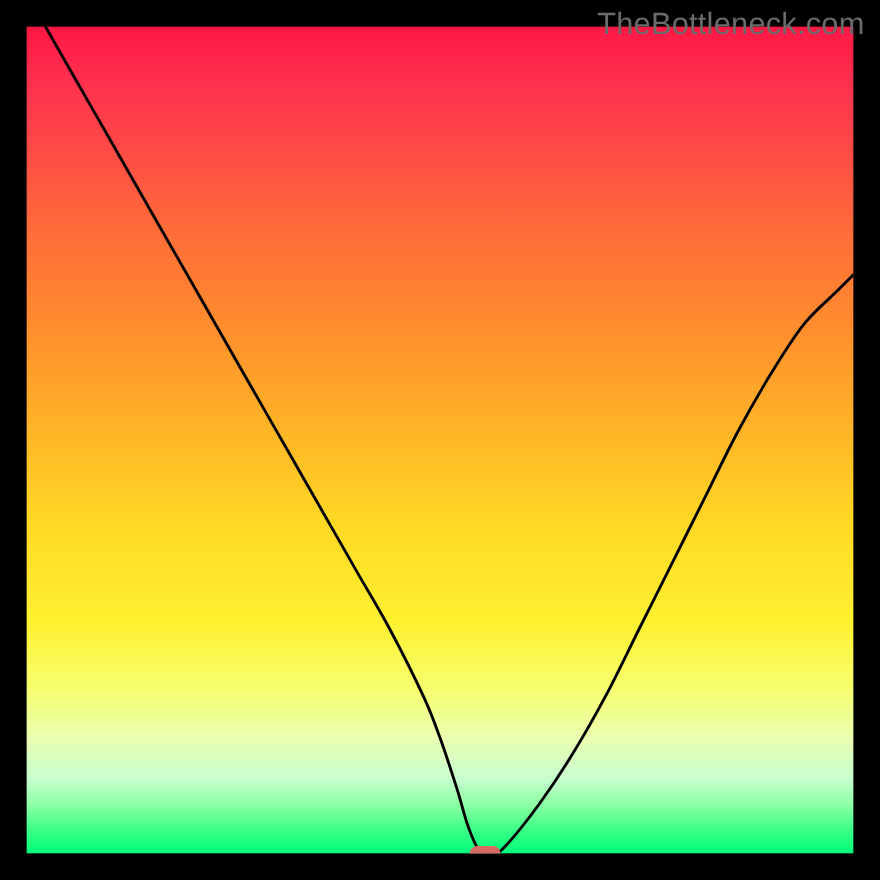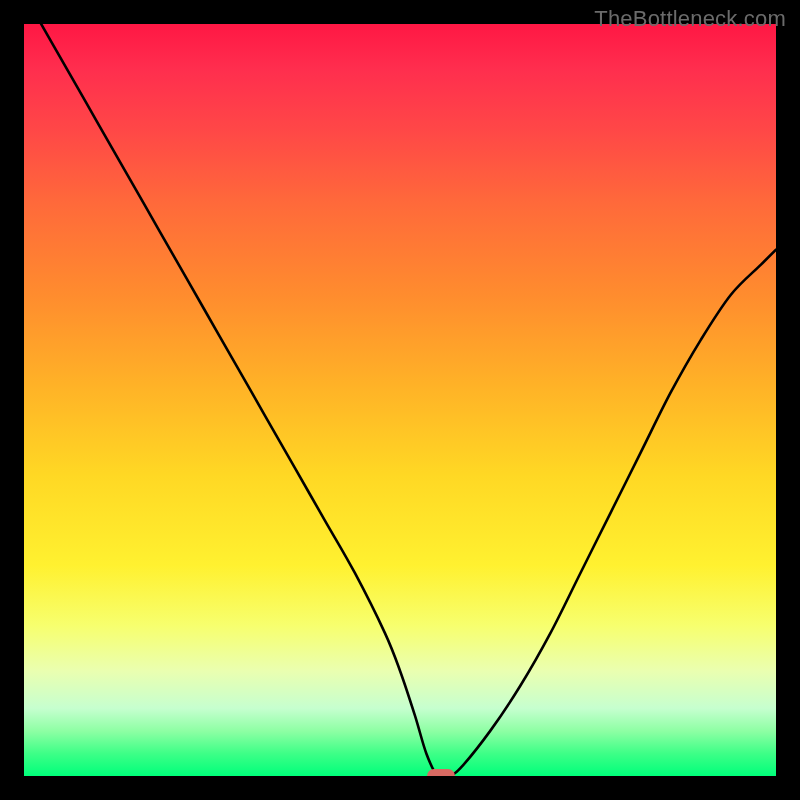--- a/index.html
+++ b/index.html
@@ -22,7 +22,7 @@
     top: 6px;
     right: 14px;
     color: #6b6b6b;
-    font-size: 22px;
+    font-size: 28px;
     font-weight: 400;
     letter-spacing: 0.2px;
     z-index: 5;

